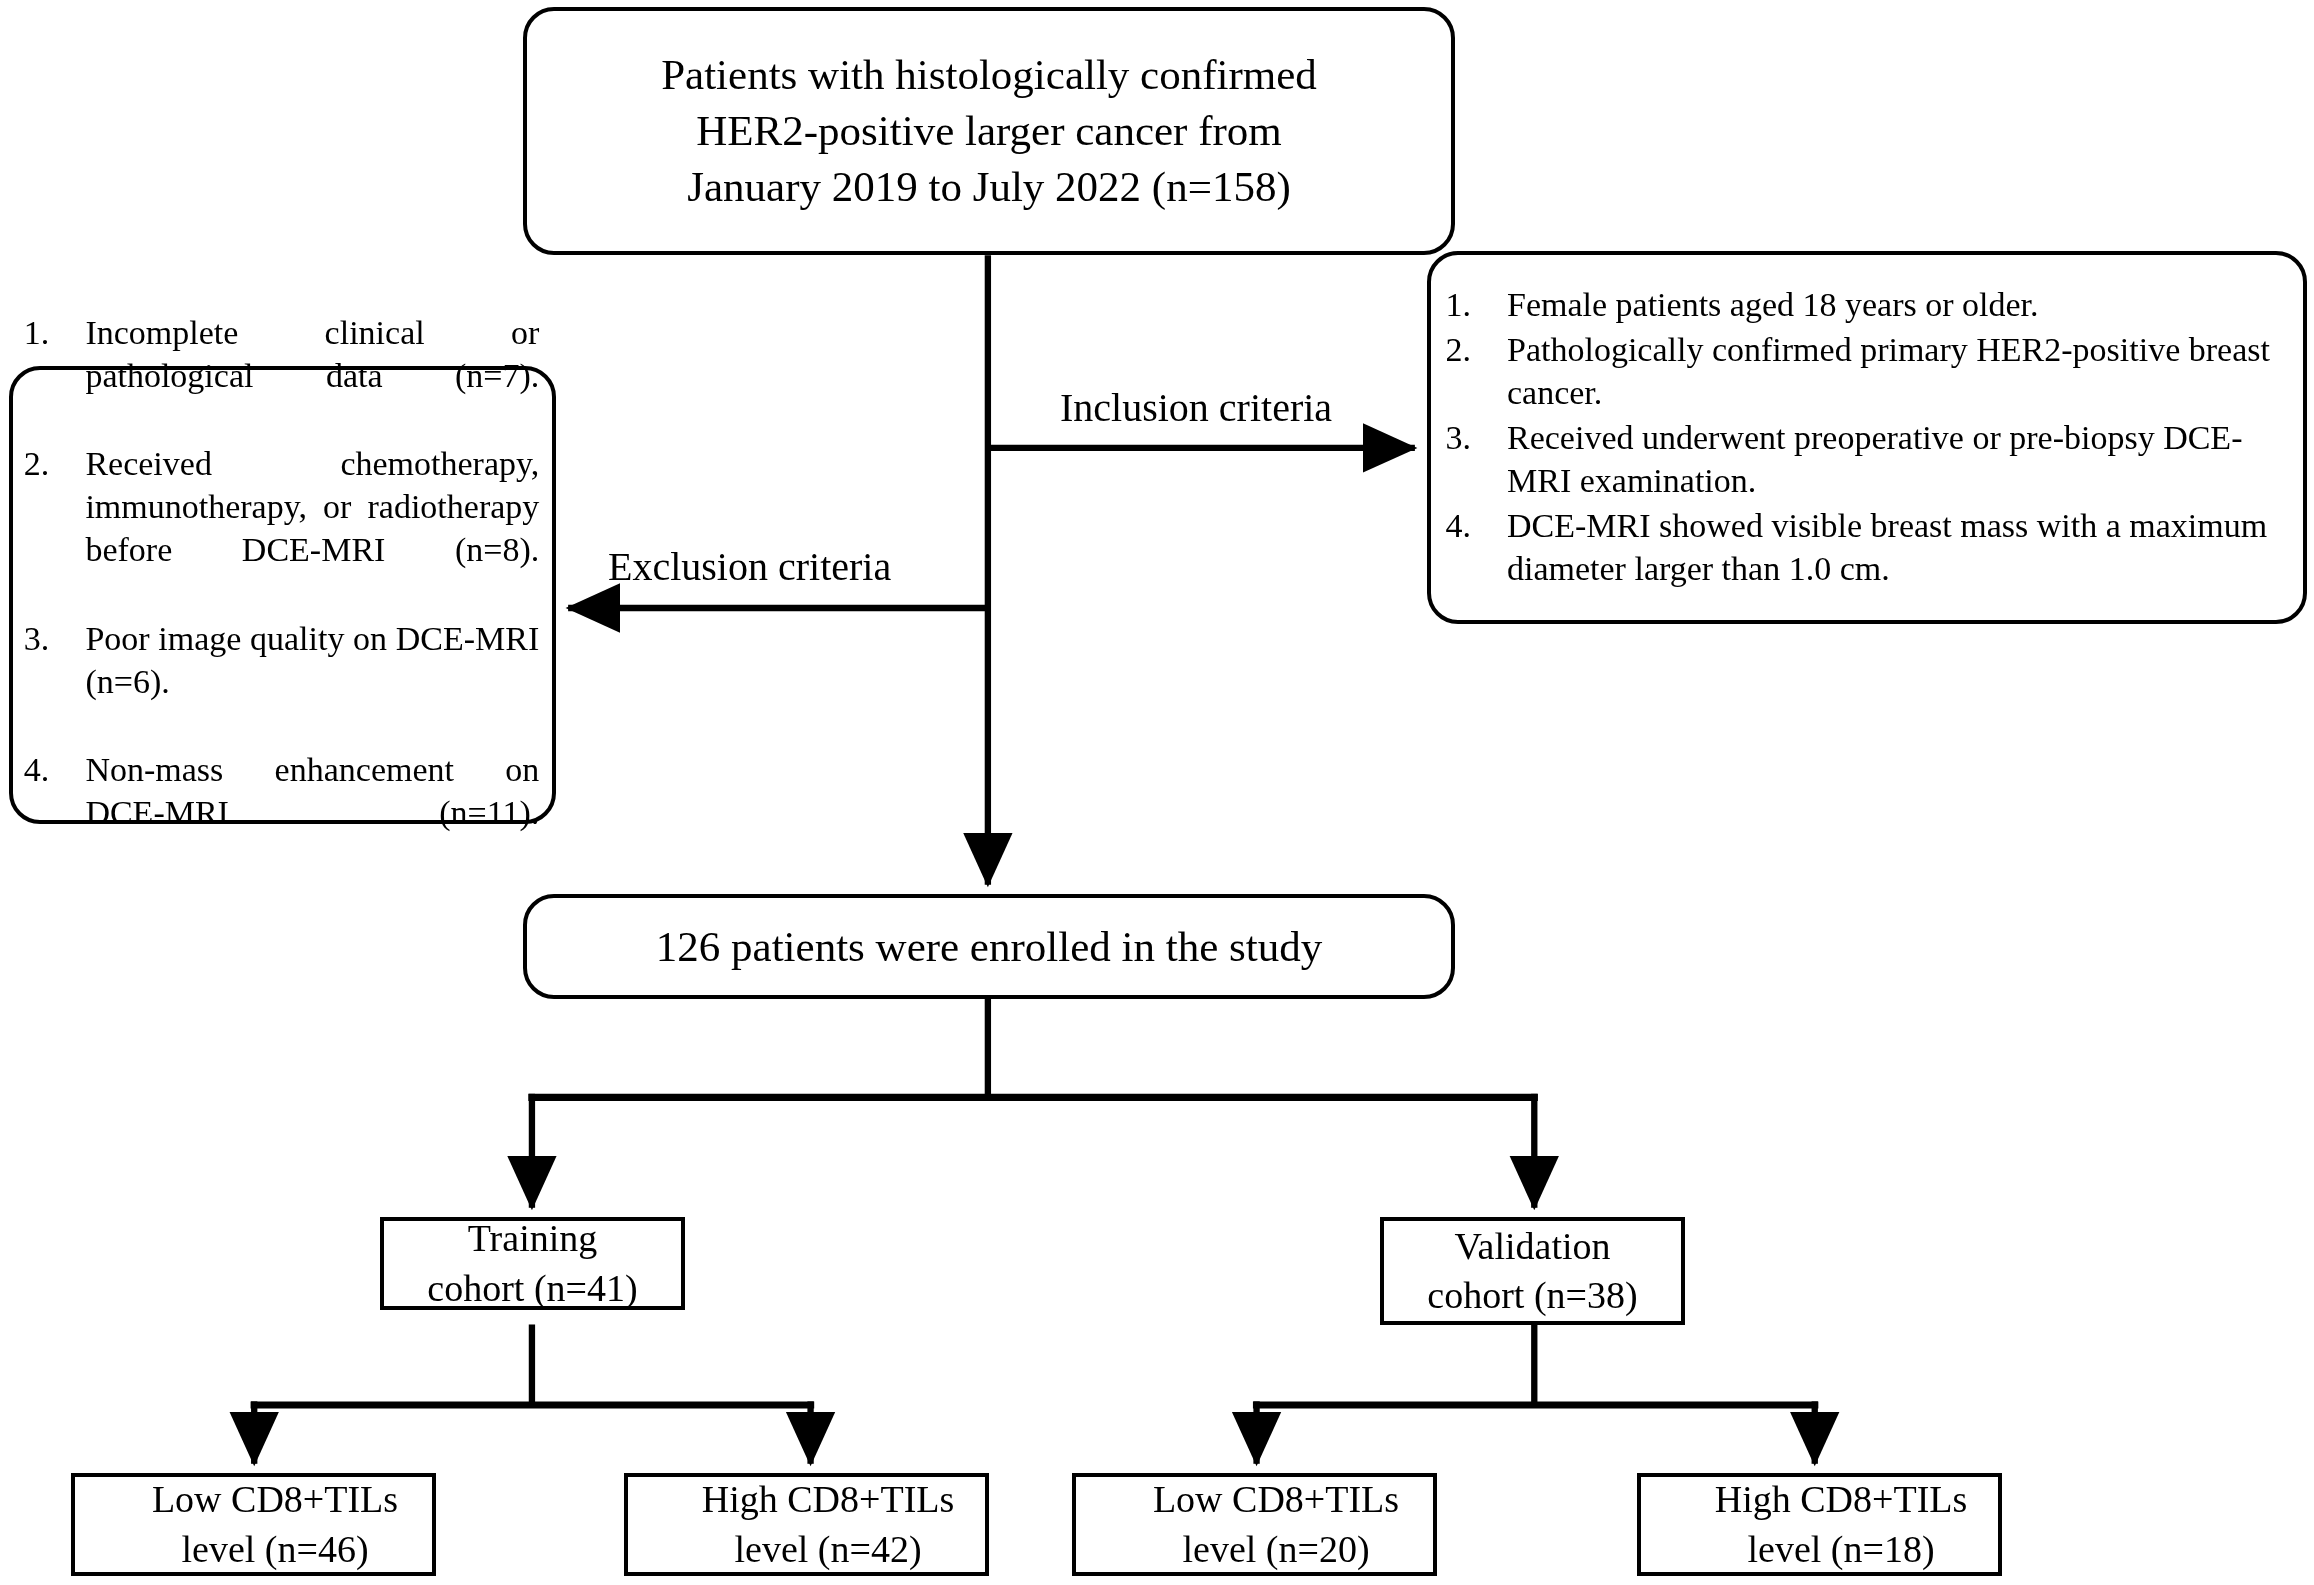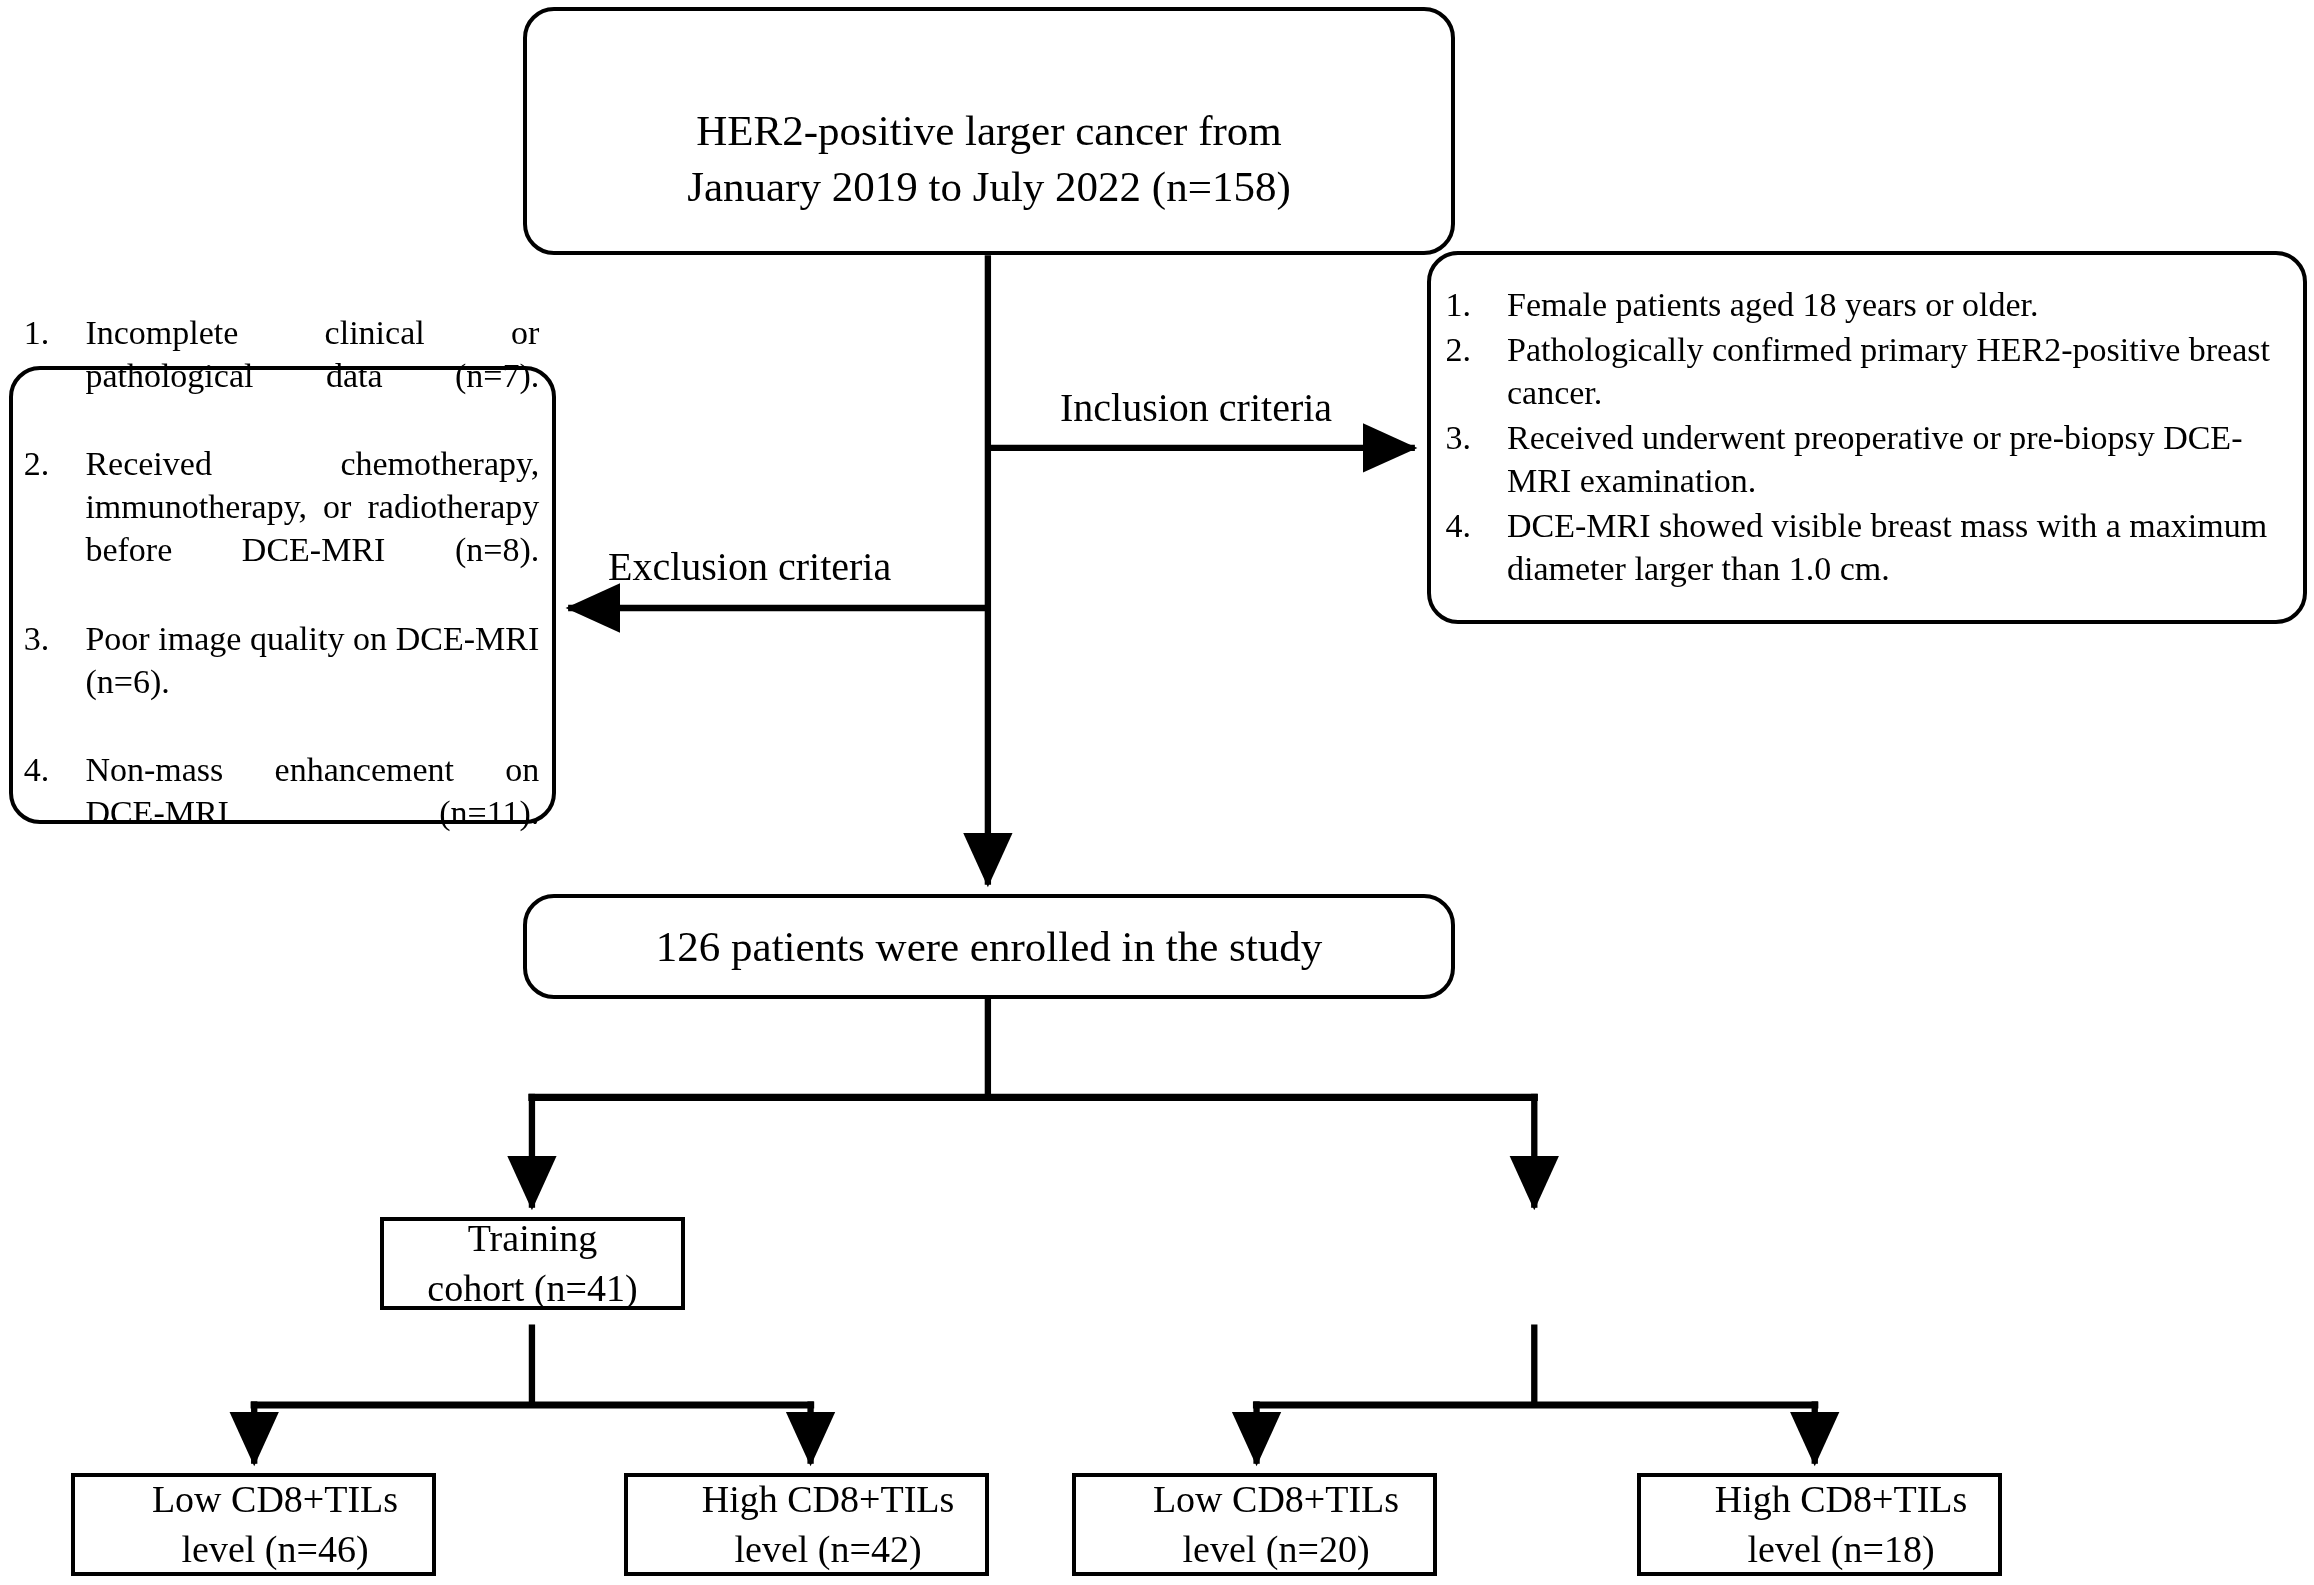--- a/index.html
+++ b/index.html
@@ -179,7 +179,7 @@
 
   <div class="node rounded" id="node-source">
     <span class="node-text">
-      <br>
+      <span>Patients with histologically confirmed</span><br>
       <span>HER2-positive larger cancer from</span><br>
       <span>January 2019 to July 2022 (n=158)</span>
     </span>

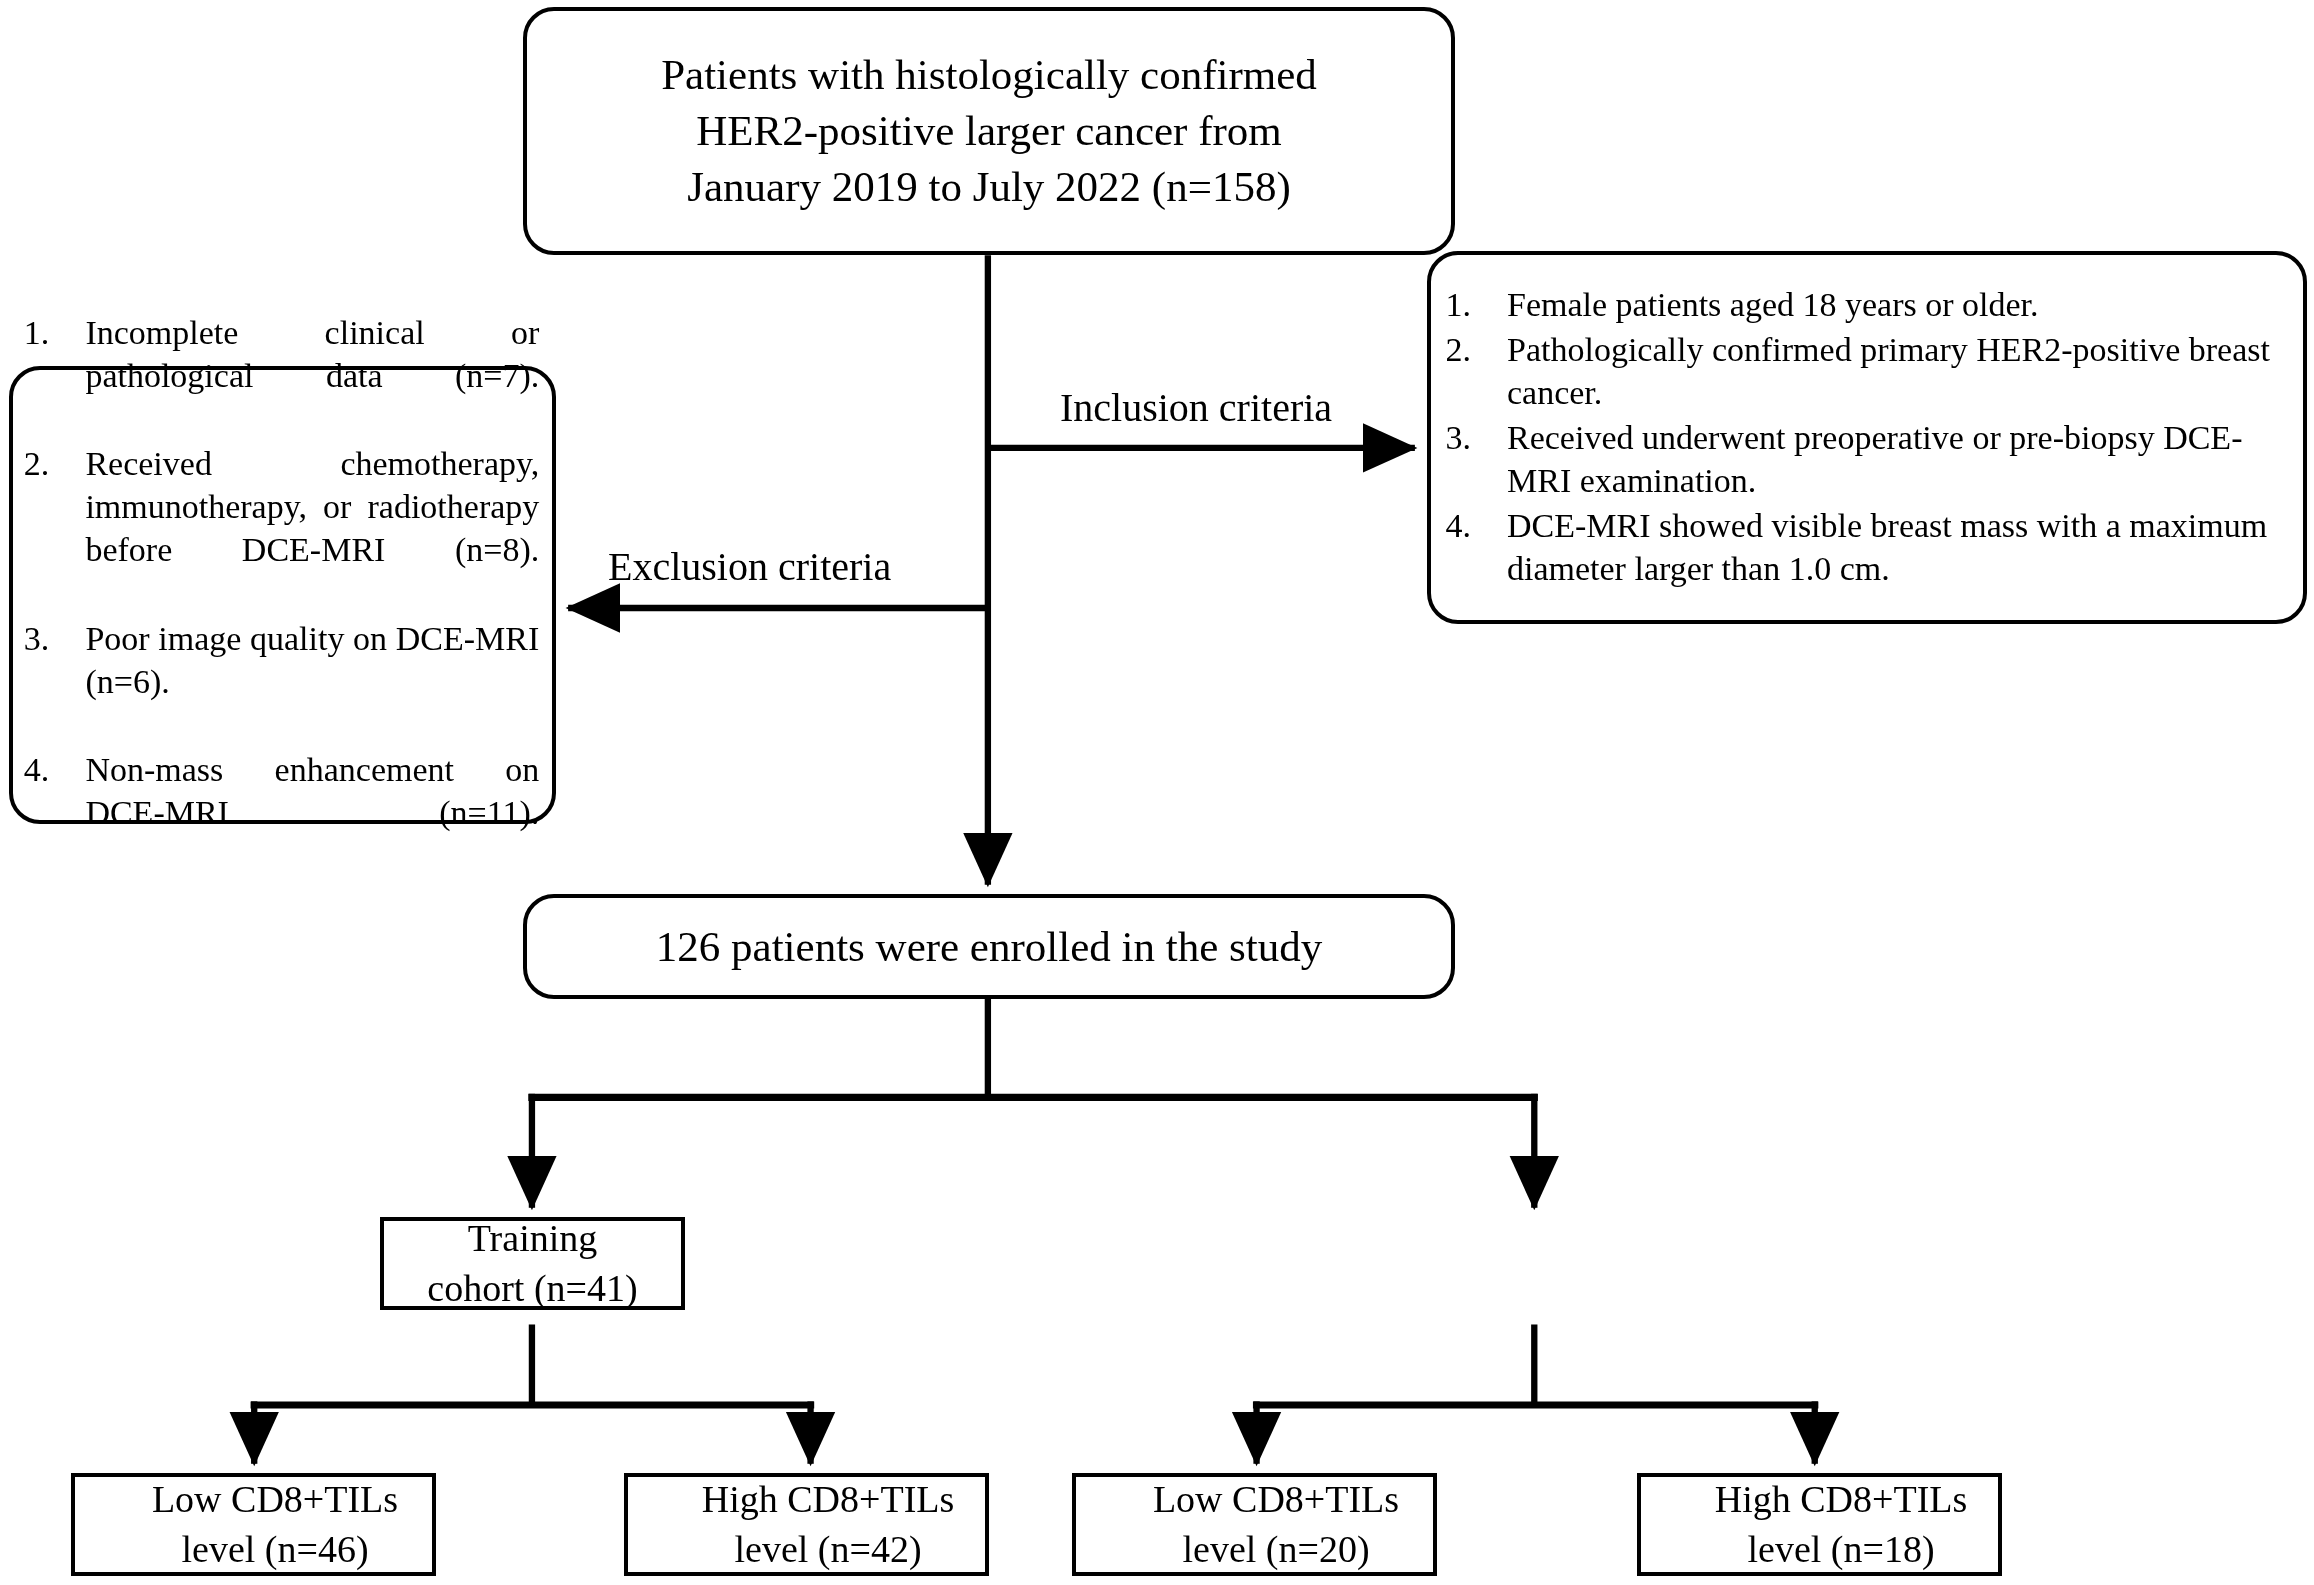--- a/index.html
+++ b/index.html
@@ -242,6 +242,12 @@
     </span>
   </div>
 
+  <div class="node sharp" id="node-valid">
+    <span class="node-text">
+      <span>Validation</span><br>
+      <span>cohort (n=38)</span>
+    </span>
+  </div>
 
   <div class="node sharp leaf" id="node-leaf-0">
     <span class="node-text">

